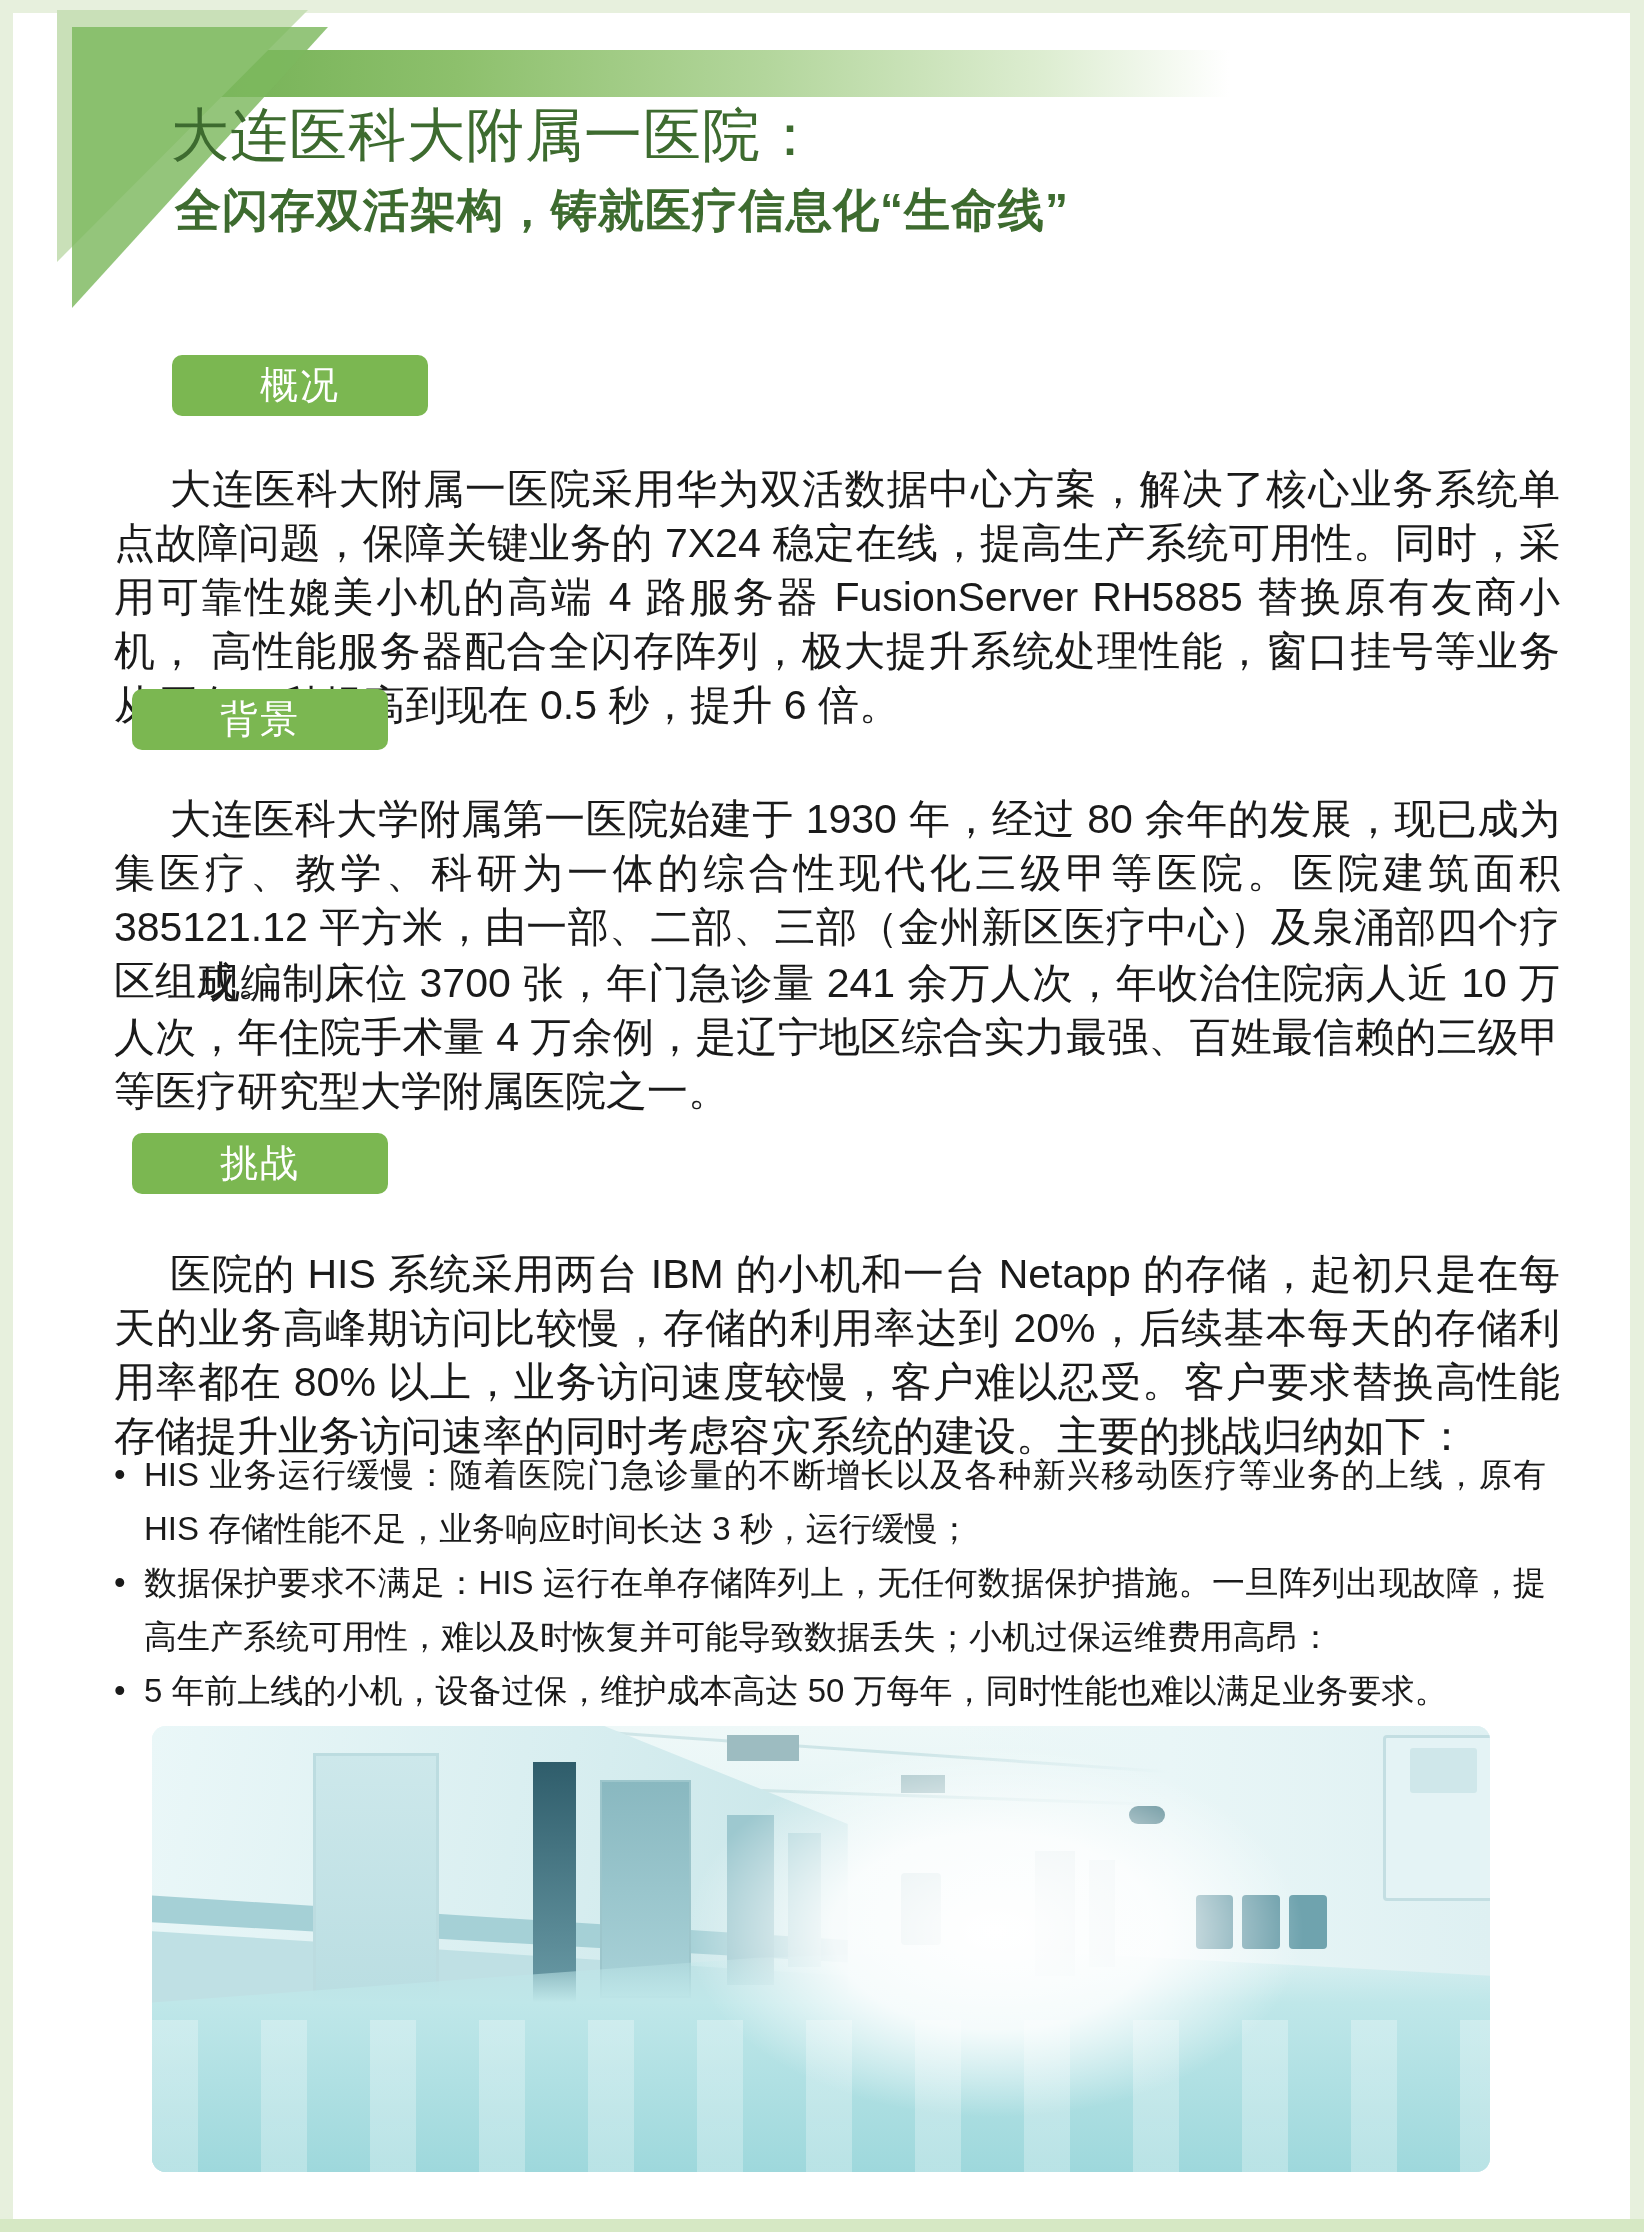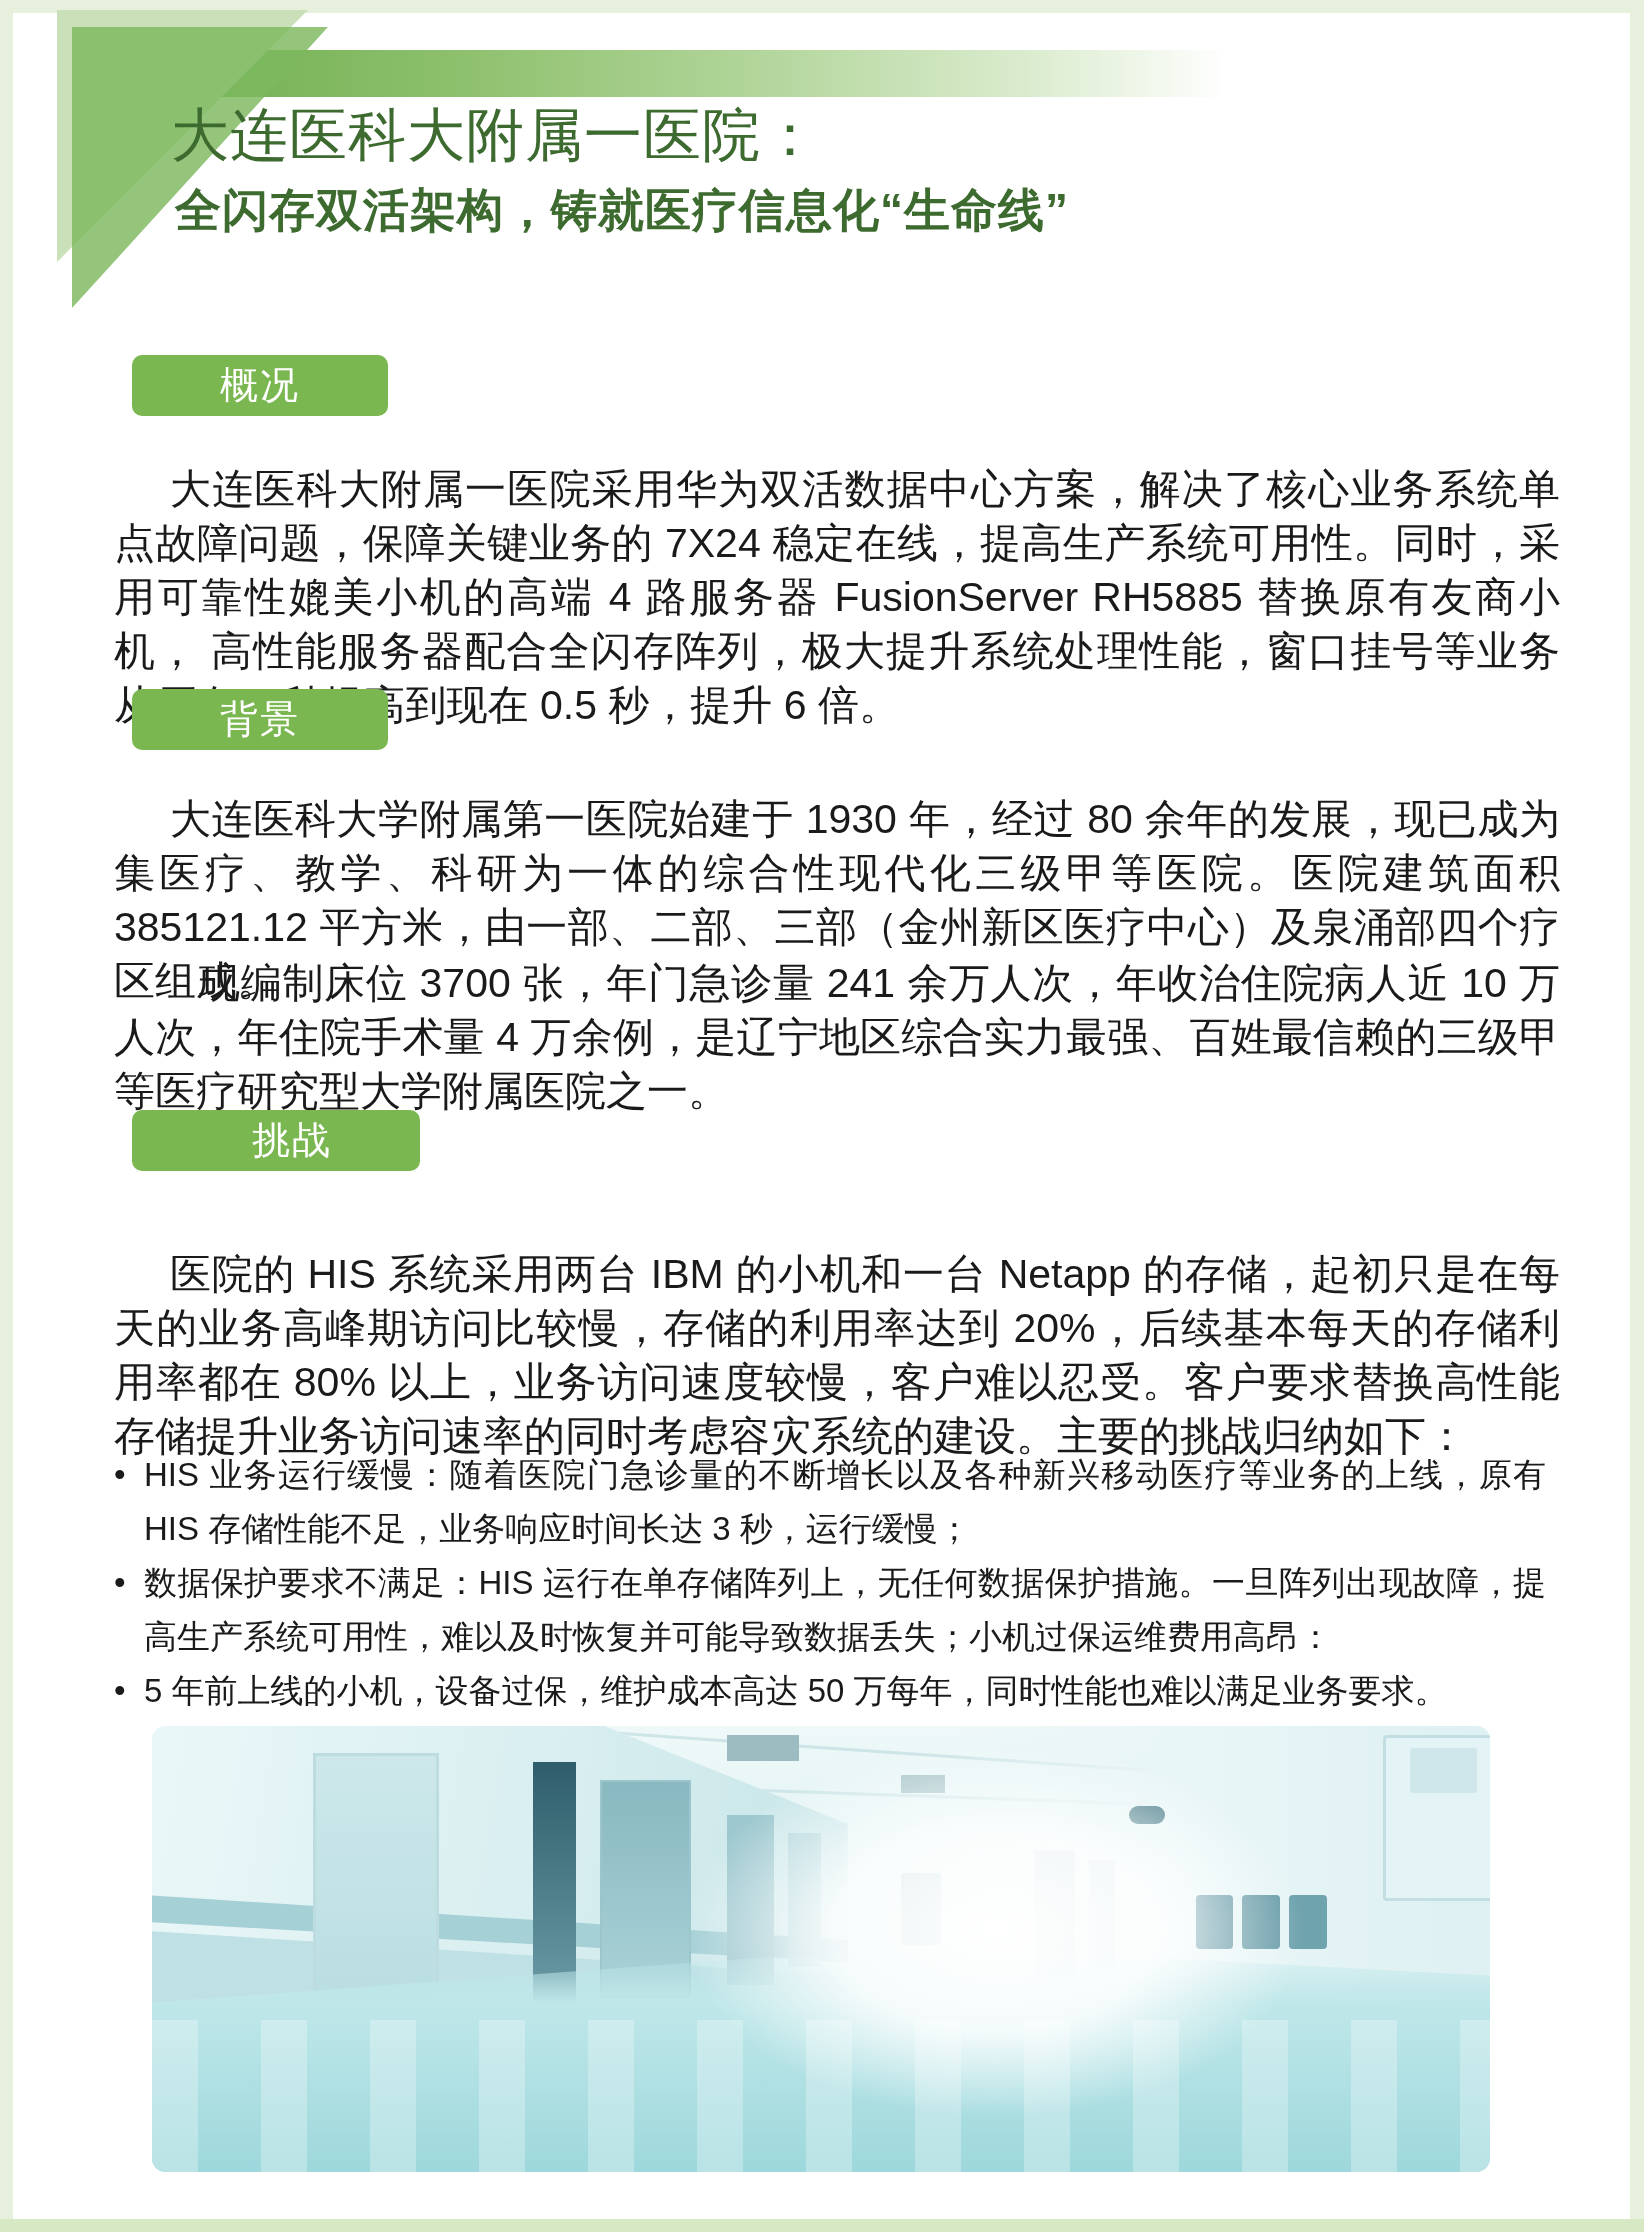--- a/index.html
+++ b/index.html
@@ -41,7 +41,7 @@
     display:flex;align-items:center;justify-content:center;
     font-size:38px;letter-spacing:2px;
   }
-  .chip-overview{top:355px;}
+  .chip-overview{top:355px;margin-left:40px;}
   .chip-background{top:689px;}
   .chip-challenge{top:1110px;padding-left:32px;}
 

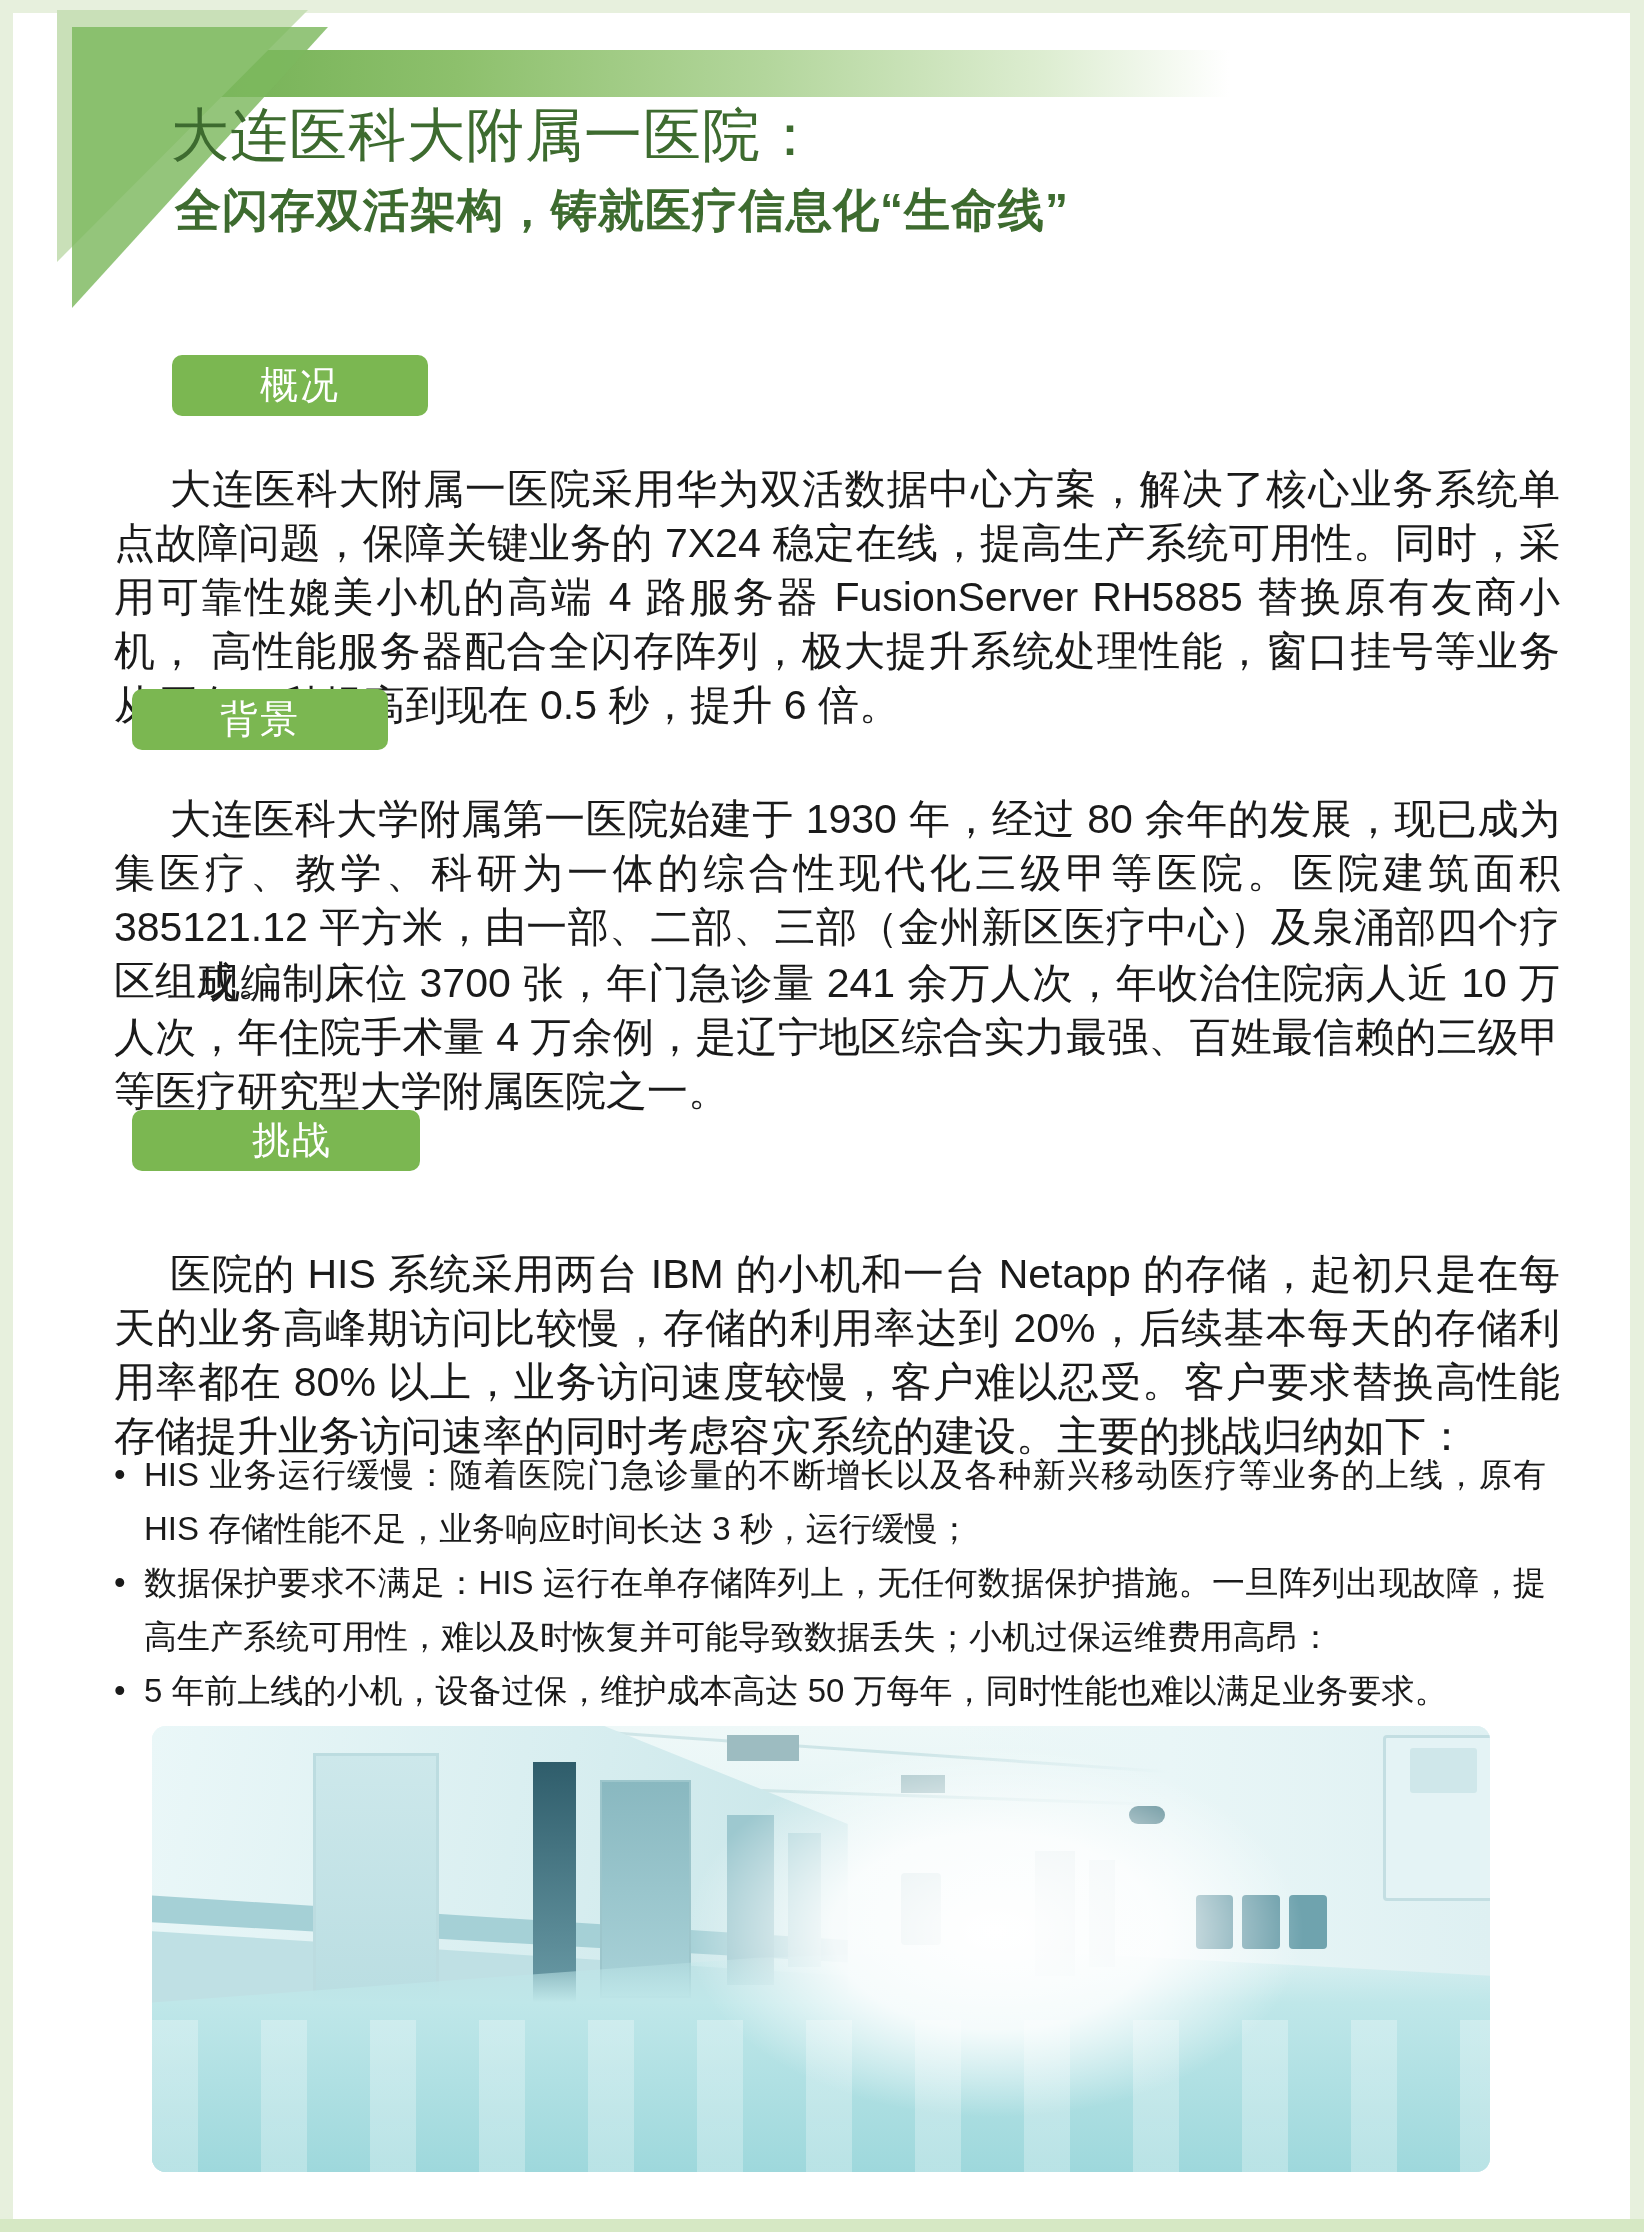--- a/index.html
+++ b/index.html
@@ -43,7 +43,7 @@
   }
   .chip-overview{top:355px;margin-left:40px;}
   .chip-background{top:689px;}
-  .chip-challenge{top:1110px;padding-left:32px;}
+  .chip-challenge{top:1133px;}
 
   .body-text{
     position:absolute;left:100px;width:1446px;margin:14px;

